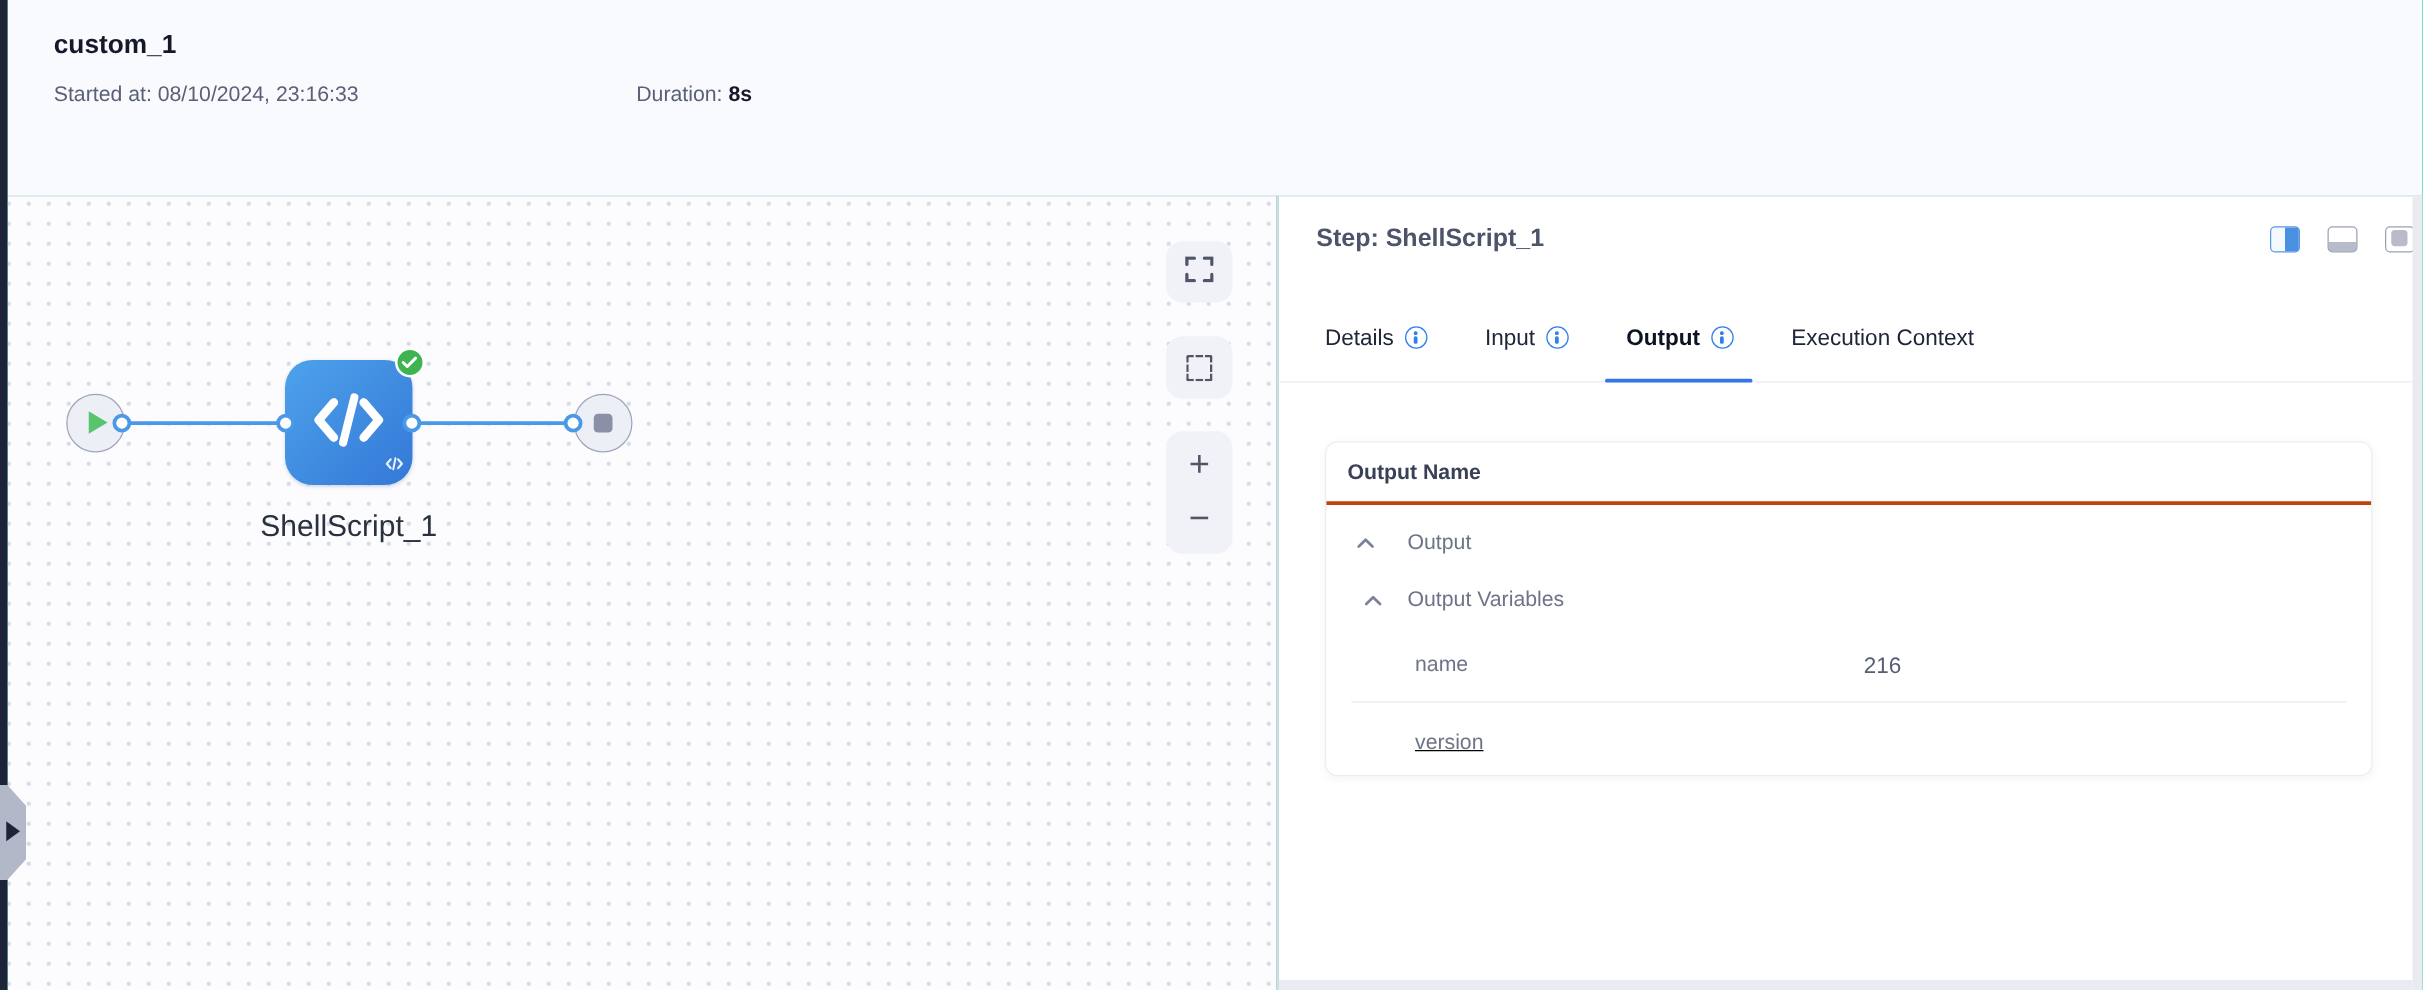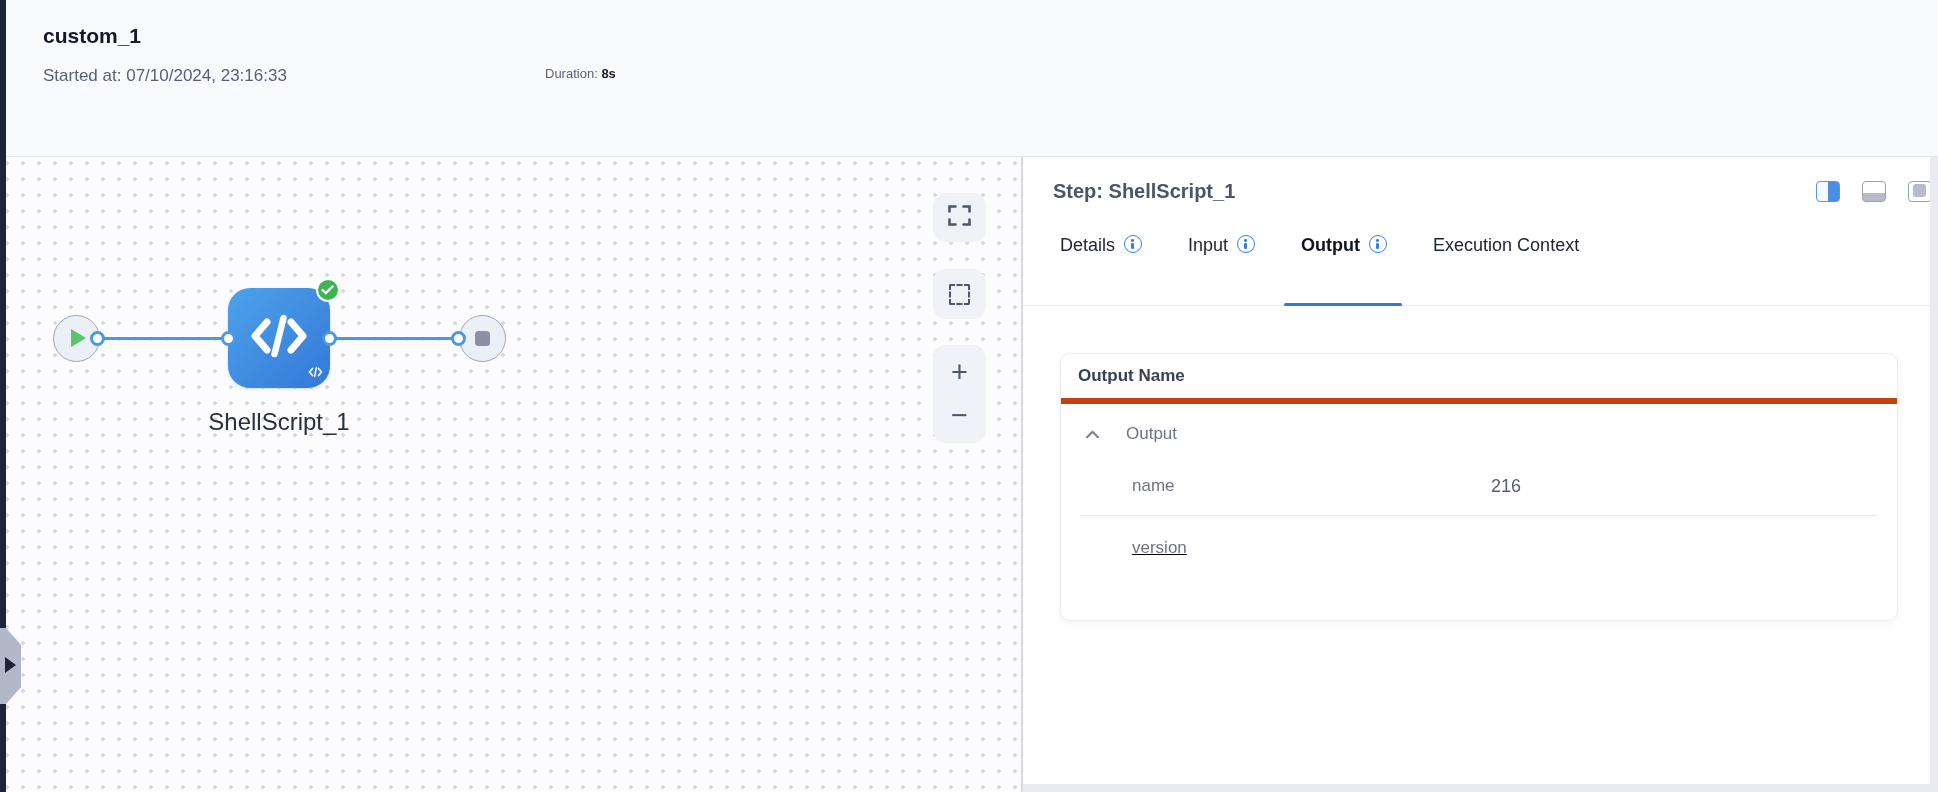--- a/index.html
+++ b/index.html
@@ -112,7 +112,7 @@
     <div class="run-title">custom_1</div>
     <div class="run-meta">
       <span>Started at:</span>
-      <span>07/10/2024, 23:16:33</span>
+      <span>08/10/2024, 23:16:33</span>
     </div>
     <div class="run-duration">
       <span>Duration:</span>

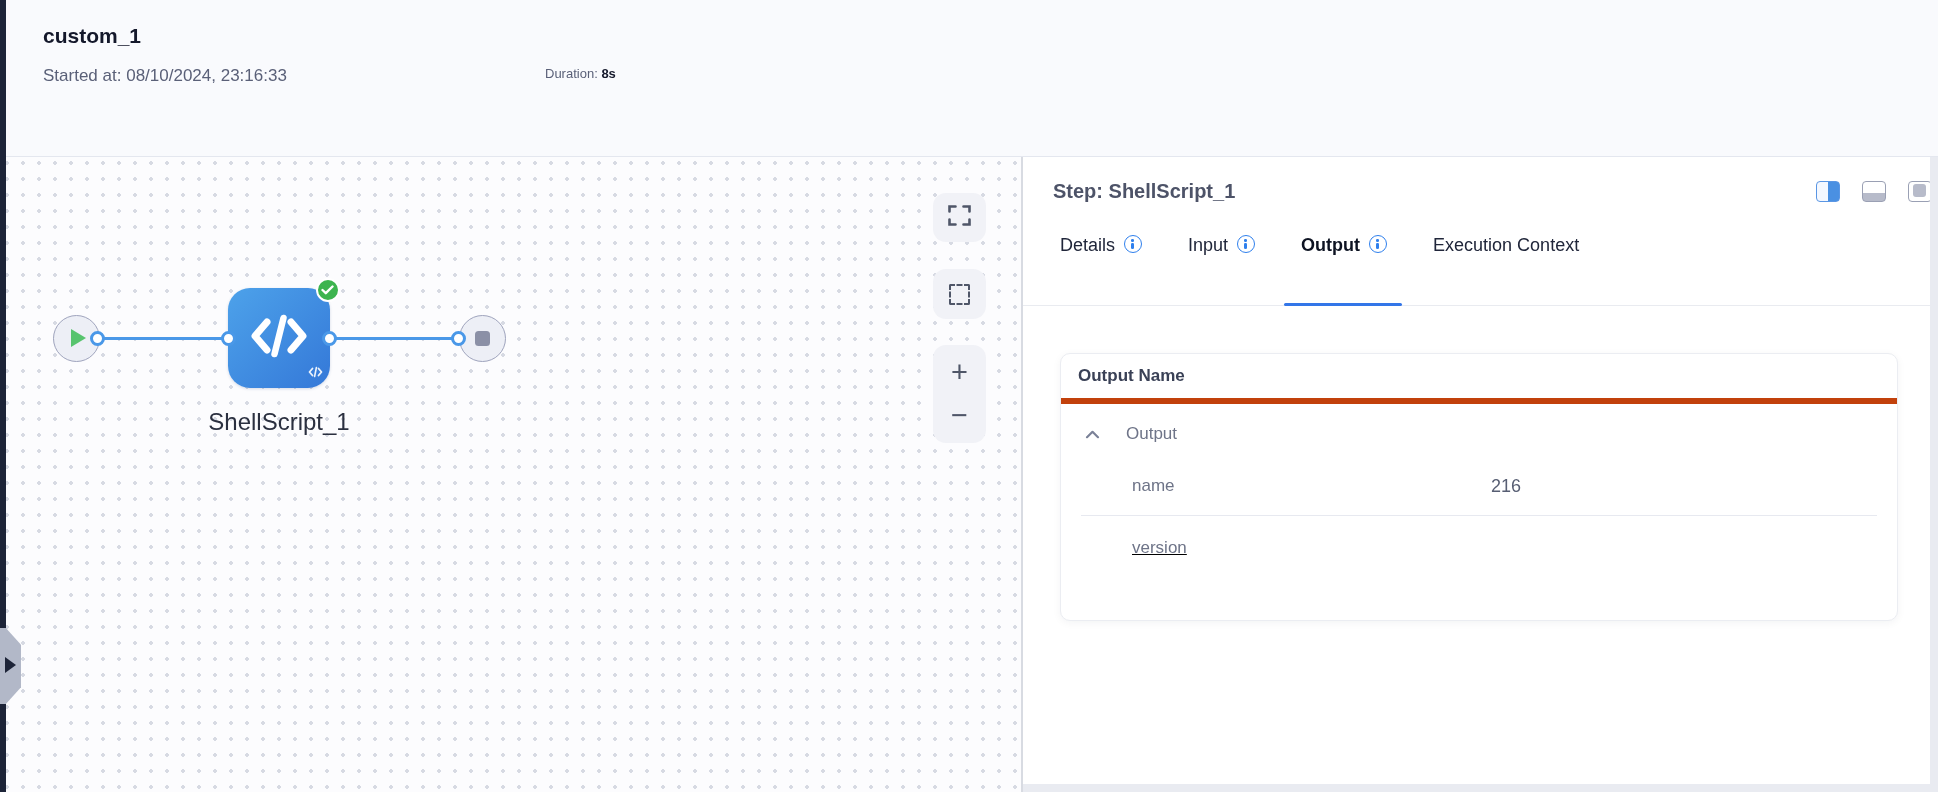--- a/index.html
+++ b/index.html
@@ -18,7 +18,7 @@
   .top-header { position:absolute; left:6px; top:0; width:1932px; height:157px; background:#f9fafd; border-bottom:1px solid #e4e7ef; }
   .run-title { position:absolute; left:37px; top:24px; font-size:21px; font-weight:700; color:#14182b; }
   .run-meta { position:absolute; left:37px; top:66px; font-size:17px; color:#5a6078; }
-  .run-duration { position:absolute; left:503px; top:66px; font-size:13px; color:#5a6078;margin-left:36px; }
+  .run-duration { position:absolute; left:503px; top:66px; font-size:17px; color:#5a6078; }
   .run-duration .val { color:#14182b; font-weight:600; }
 
   

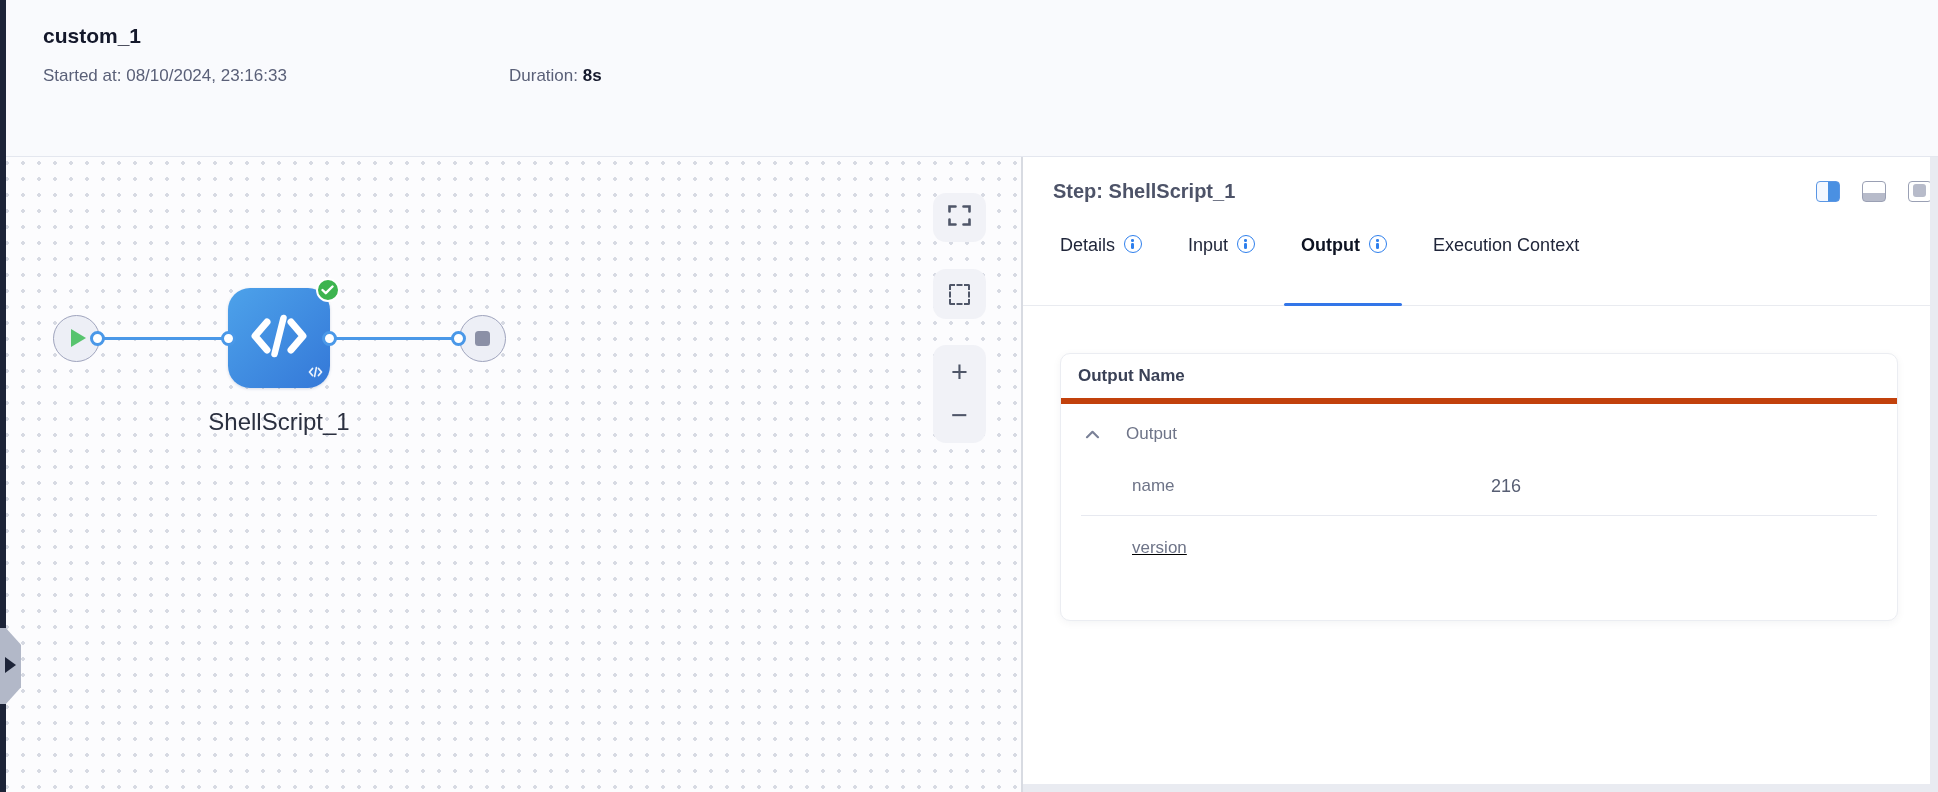--- a/index.html
+++ b/index.html
@@ -70,7 +70,7 @@
   .li-min { width:23px; height:4.5px; background:#9096ab; border-radius:3px; cursor:pointer; }
 
   .tabs { position:relative; height:81px; border-bottom:1px solid #e9ebf0; display:flex; align-items:center; gap:46px; padding:10px 0 0 37px; }
-  .tab { position:relative; display:flex; gap:9px; height:100%; cursor:pointer; }
+  .tab { position:relative; display:flex; align-items:center; gap:9px; height:100%; cursor:pointer; }
   .tab-label { font-size:18px; font-weight:500; color:#20263a; }
   .tab.active .tab-label { font-weight:700; color:#0d1322; }
   .tab.active::after { content:""; position:absolute; left:-17px; right:-15px; bottom:-1px; height:3px; background:#3376e8; border-radius:2px; }

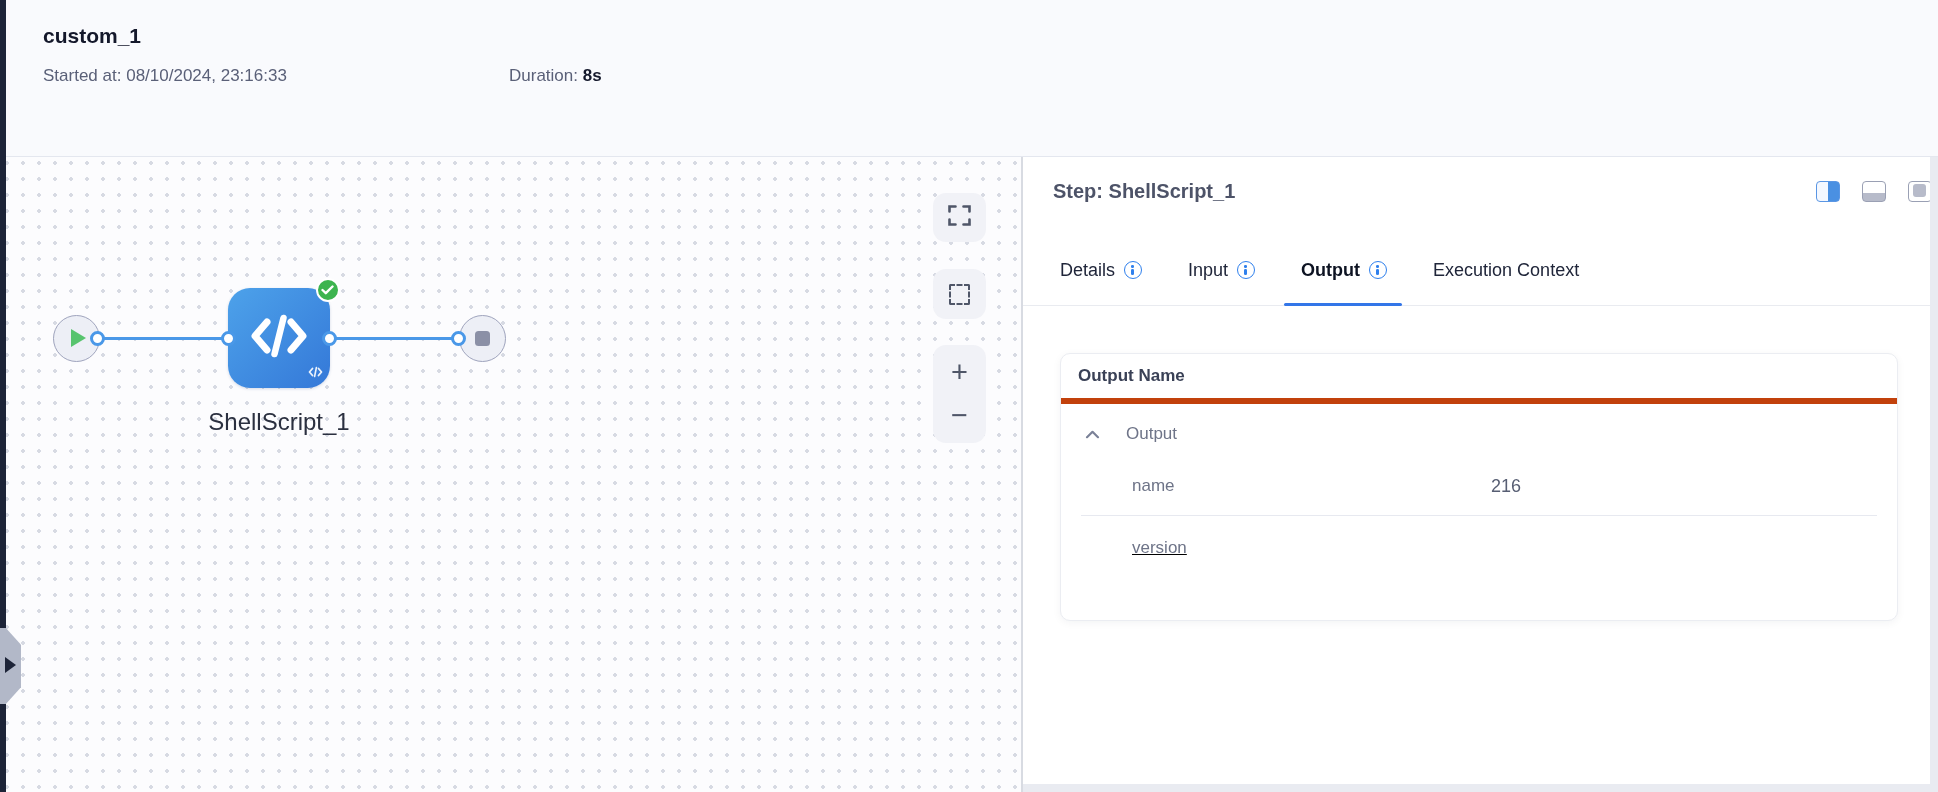--- a/index.html
+++ b/index.html
@@ -84,7 +84,7 @@
   .t-row { display:flex; align-items:center; }
   .t-cell-name { width:420px; flex:0 0 420px; display:flex; align-items:center; }
   .t-cell-val { flex:1; display:flex; align-items:center; }
-  .t-head { height:50px; border-bottom:6px solid #c2410c; }
+  .t-head { height:50px; border-bottom:3px solid #c2410c; }
   .t-head .h-txt { font-size:17px; font-weight:700; color:#3a4156; }
   .t-head .t-cell-name .h-txt { margin-left:17px; }
   .grp-row { height:46px; cursor:pointer; }

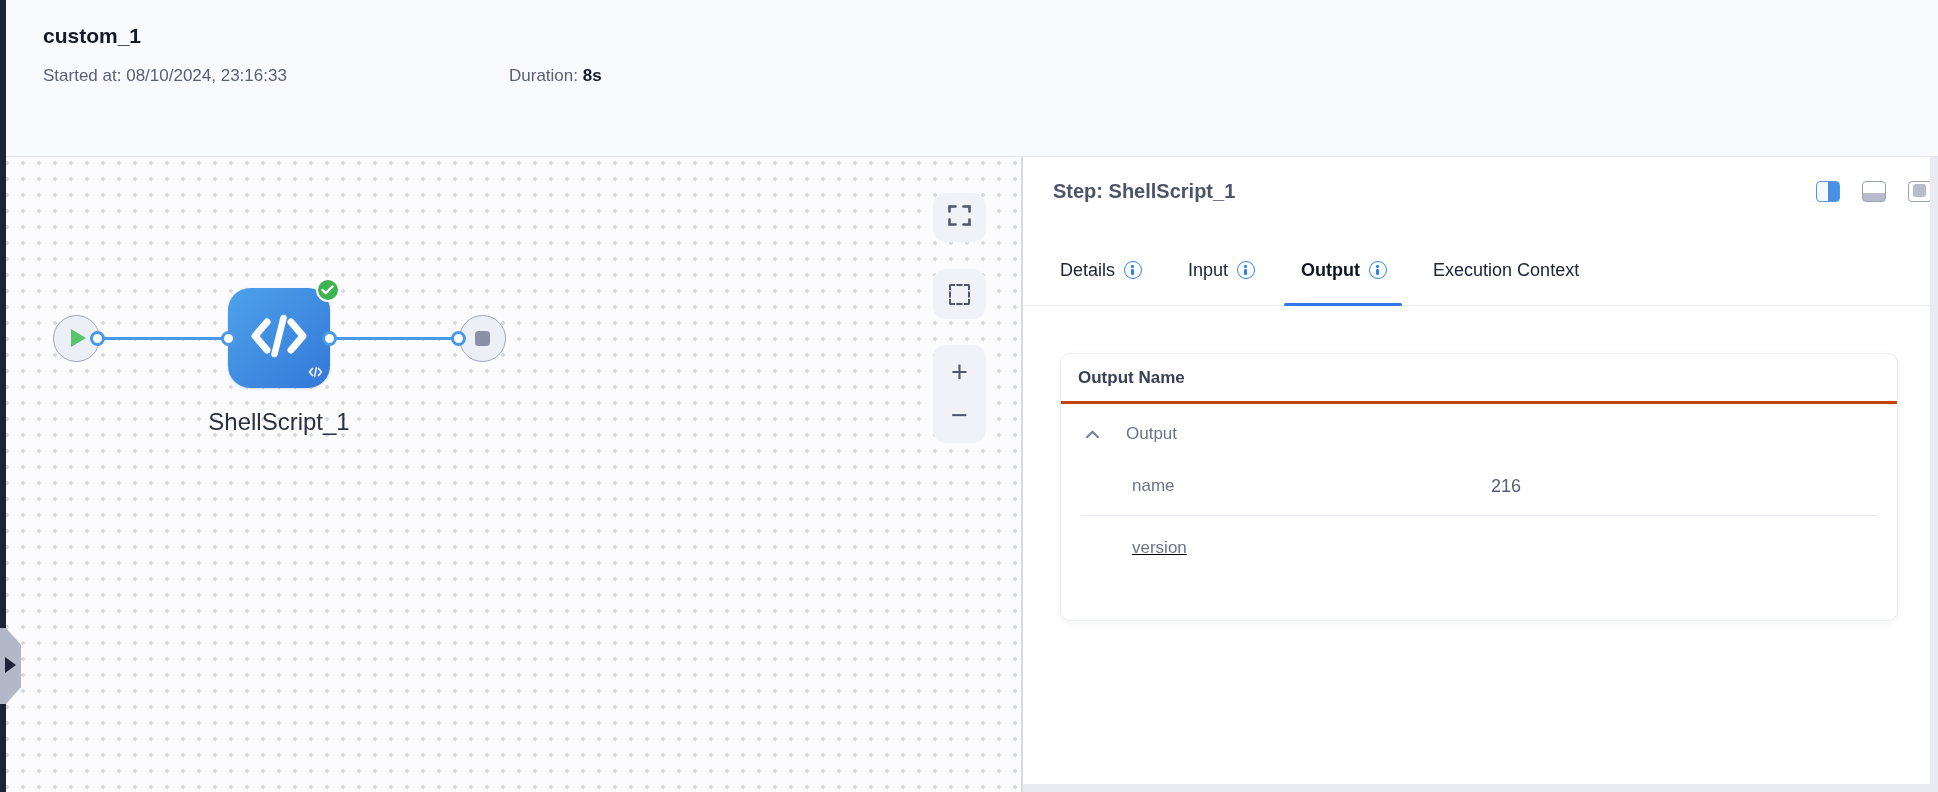--- a/index.html
+++ b/index.html
@@ -237,6 +237,17 @@
         <div class="t-cell-val"></div>
       </div>
 
+      <div class="t-row grp-row lvl1">
+        <div class="t-cell-name">
+          <span class="chev">
+            <svg width="15" height="9" viewBox="0 0 15 9" fill="none">
+              <polyline points="2,7.2 7.5,1.8 13,7.2" stroke="#7b8298" stroke-width="2.2" stroke-linecap="round" stroke-linejoin="round"></polyline>
+            </svg>
+          </span>
+          <span class="grp-label">Output Variables</span>
+        </div>
+        <div class="t-cell-val"></div>
+      </div>
 
       <div class="t-row leaf-row r1">
         <div class="t-cell-name">

